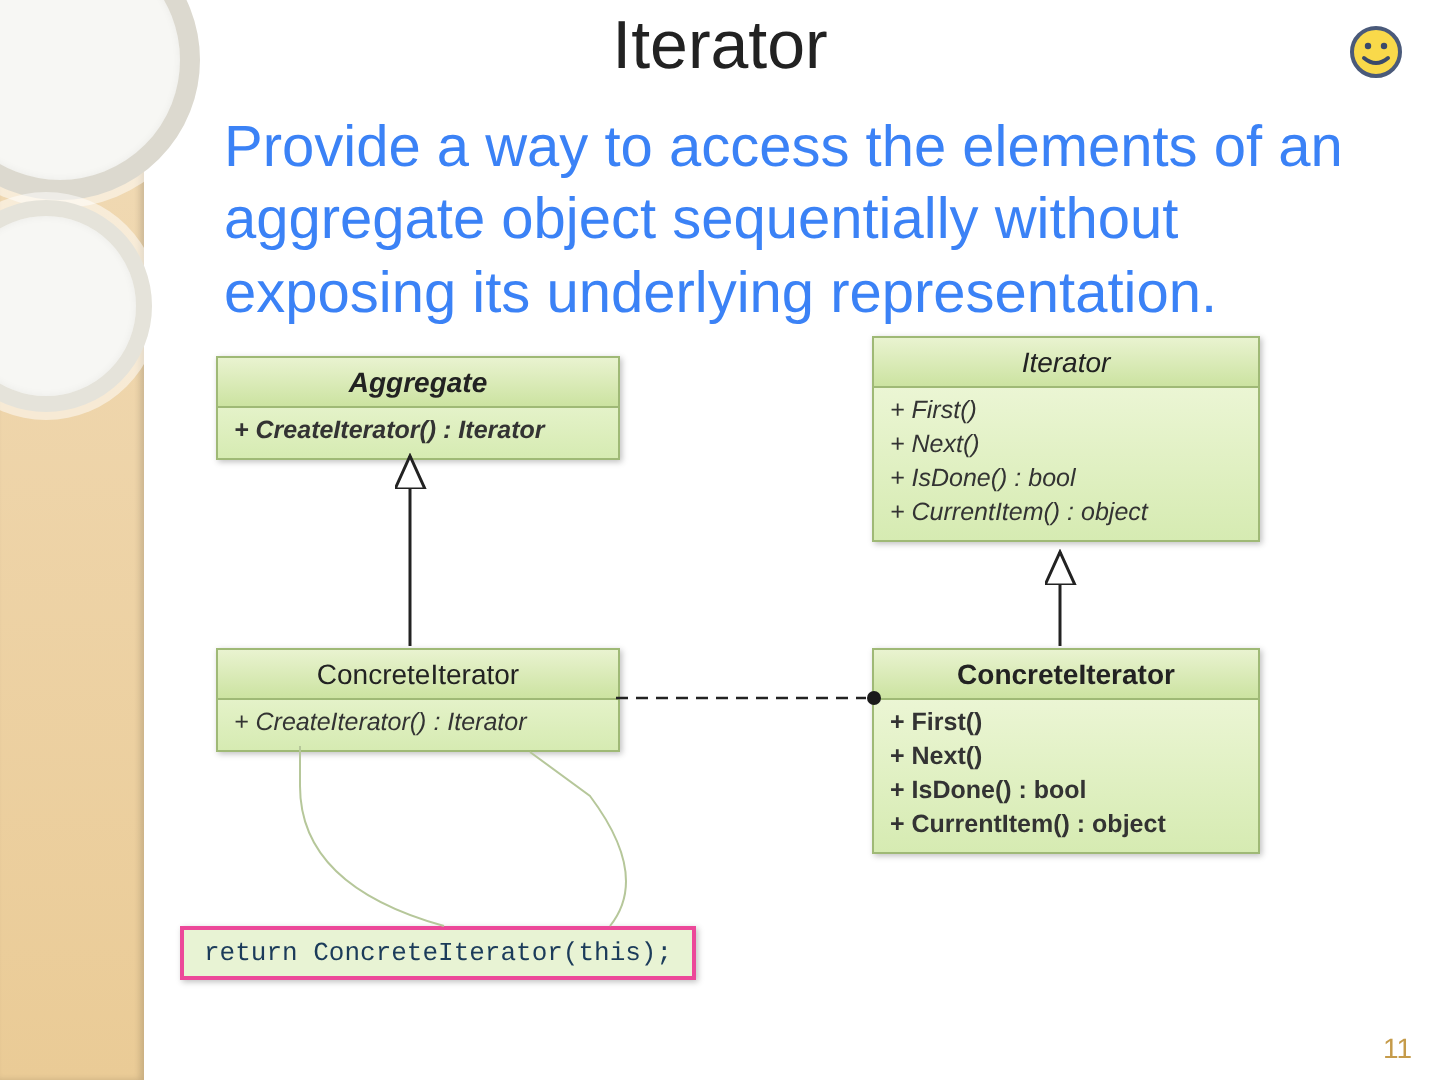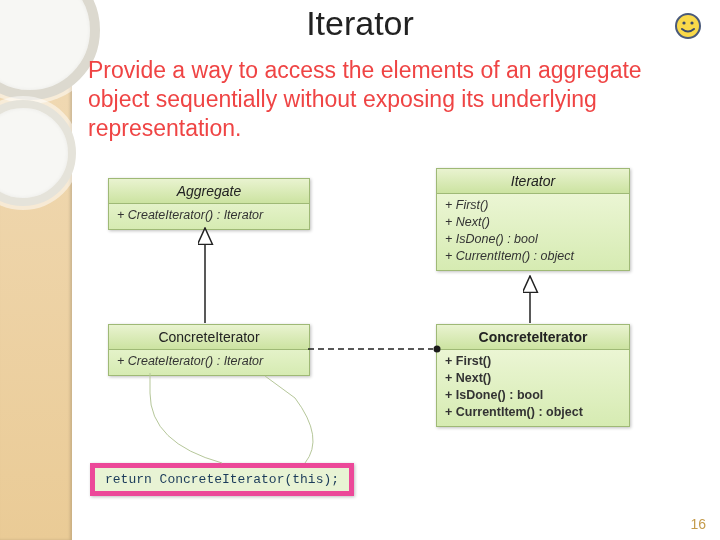--- a/index.html
+++ b/index.html
@@ -47,11 +47,11 @@
   }
   .description {
     position: absolute;
-    left: 88px; top: 56px;
+    left: 112px; top: 56px;
     width: 600px;
-    font-size: 23px;
+    font-size: 29px;
     line-height: 1.25;
-    color: #ef4444;
+    color: #3b82f6;
     z-index: 5;
   }
 

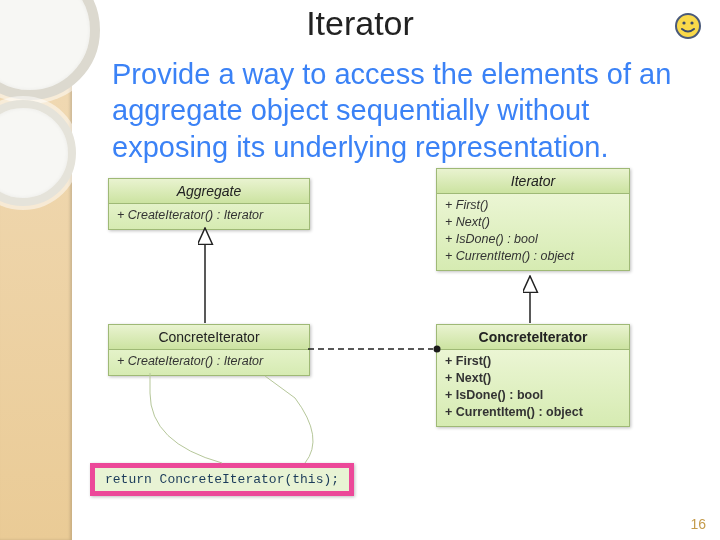--- a/index.html
+++ b/index.html
@@ -151,7 +151,7 @@
     <path d="M 215 295  Q 235 270 205 230 L 175 208" fill="none" stroke="#b6c79a" stroke-width="1"></path>
   </svg>
 
-  <div class="class-box" style="left:18px; top:10px; width:200px;">
+  <div class="class-box" style="left:18px; top:10px; width:200px;font-weight:bold;">
     <div class="class-title italic">Aggregate</div>
     <div class="class-ops italic">+ CreateIterator() : Iterator</div>
   </div>

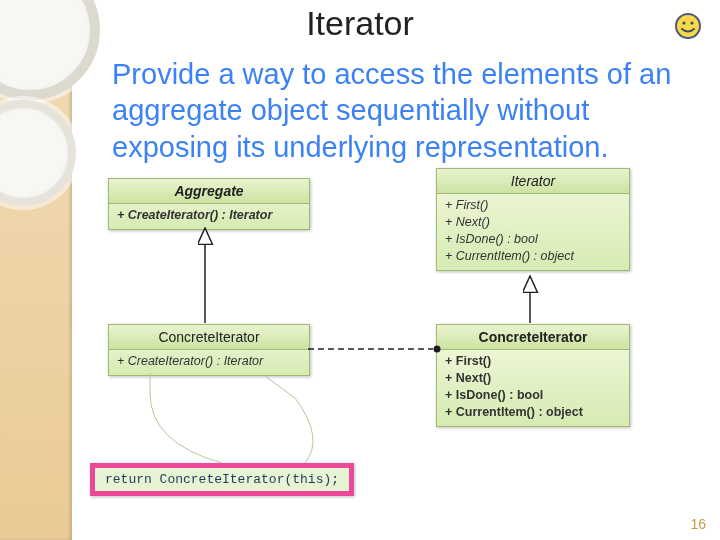--- a/index.html
+++ b/index.html
@@ -87,7 +87,7 @@
   .note {
     position: absolute;
     background: #e8f3d4;
-    border: 5px solid #ec4899;
+    border: 2px solid #ec4899;
     box-shadow: 1px 1px 3px rgba(0,0,0,0.25);
     font-family: "Courier New", monospace;
     font-size: 13px;

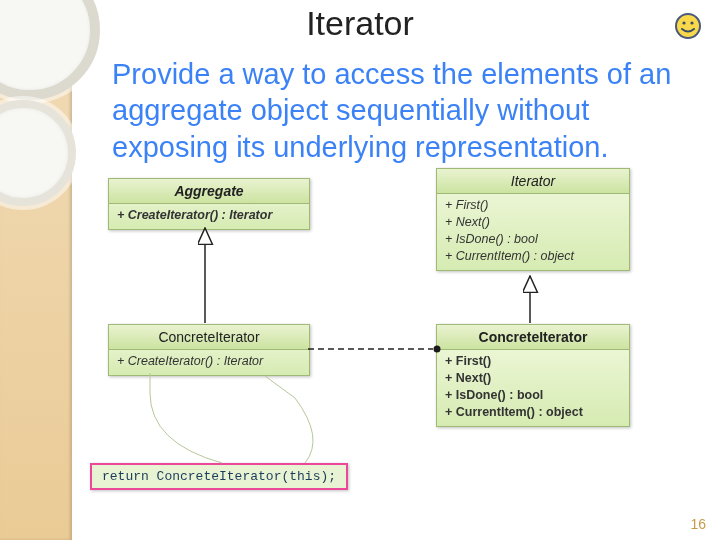--- a/index.html
+++ b/index.html
@@ -185,6 +185,6 @@
 
 </div>
 
-<div class="page-num">16</div>
+<div class="page-num">11</div>
 
 </body></html>

